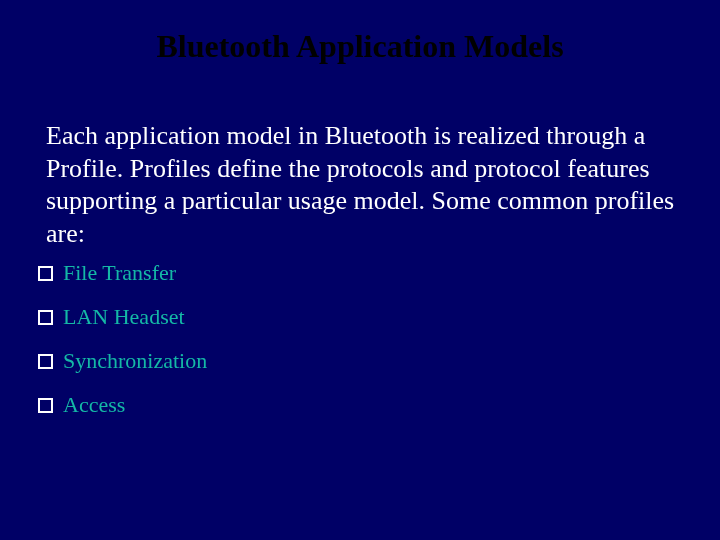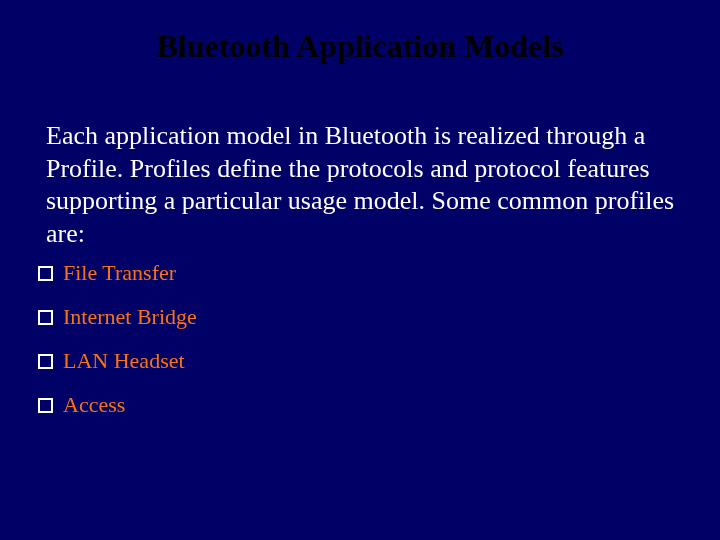--- a/index.html
+++ b/index.html
@@ -49,7 +49,7 @@
     align-items: center;
     margin-bottom: 18px;
     font-size: 22px;
-    color: #f97316;
+    color: #14b8a6;
   }
   .bullet-icon {
     display: inline-block;

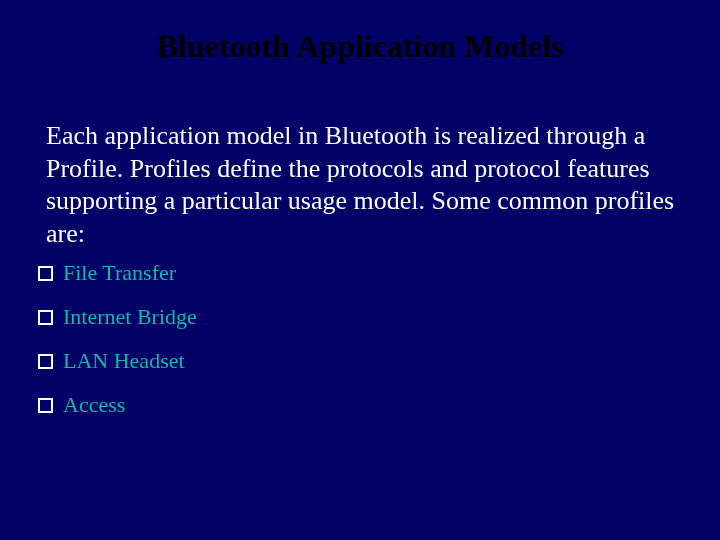--- a/index.html
+++ b/index.html
@@ -77,10 +77,6 @@
     </div>
     <div class="bullet-item">
       <span class="bullet-icon"></span>
-      <span>Internet Bridge</span>
-    </div>
-    <div class="bullet-item">
-      <span class="bullet-icon"></span>
       <span>LAN Headset</span>
     </div>
     <div class="bullet-item">

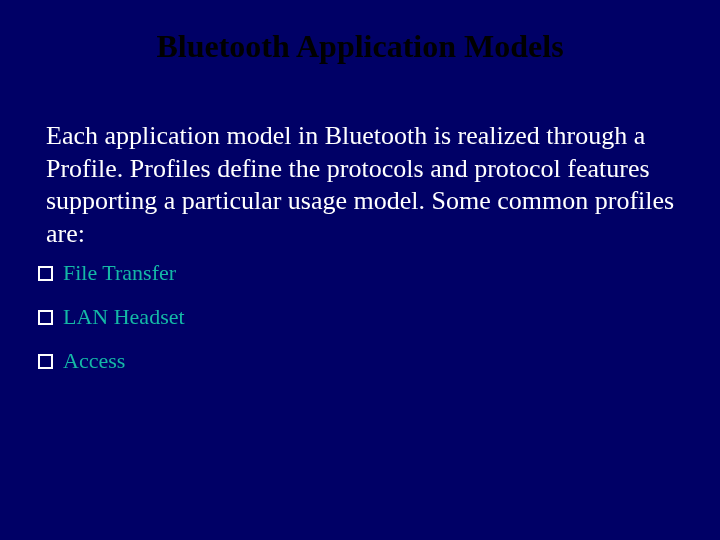--- a/index.html
+++ b/index.html
@@ -81,6 +81,10 @@
     </div>
     <div class="bullet-item">
       <span class="bullet-icon"></span>
+      <span>Synchronization</span>
+    </div>
+    <div class="bullet-item">
+      <span class="bullet-icon"></span>
       <span>Access</span>
     </div>
   </div>

